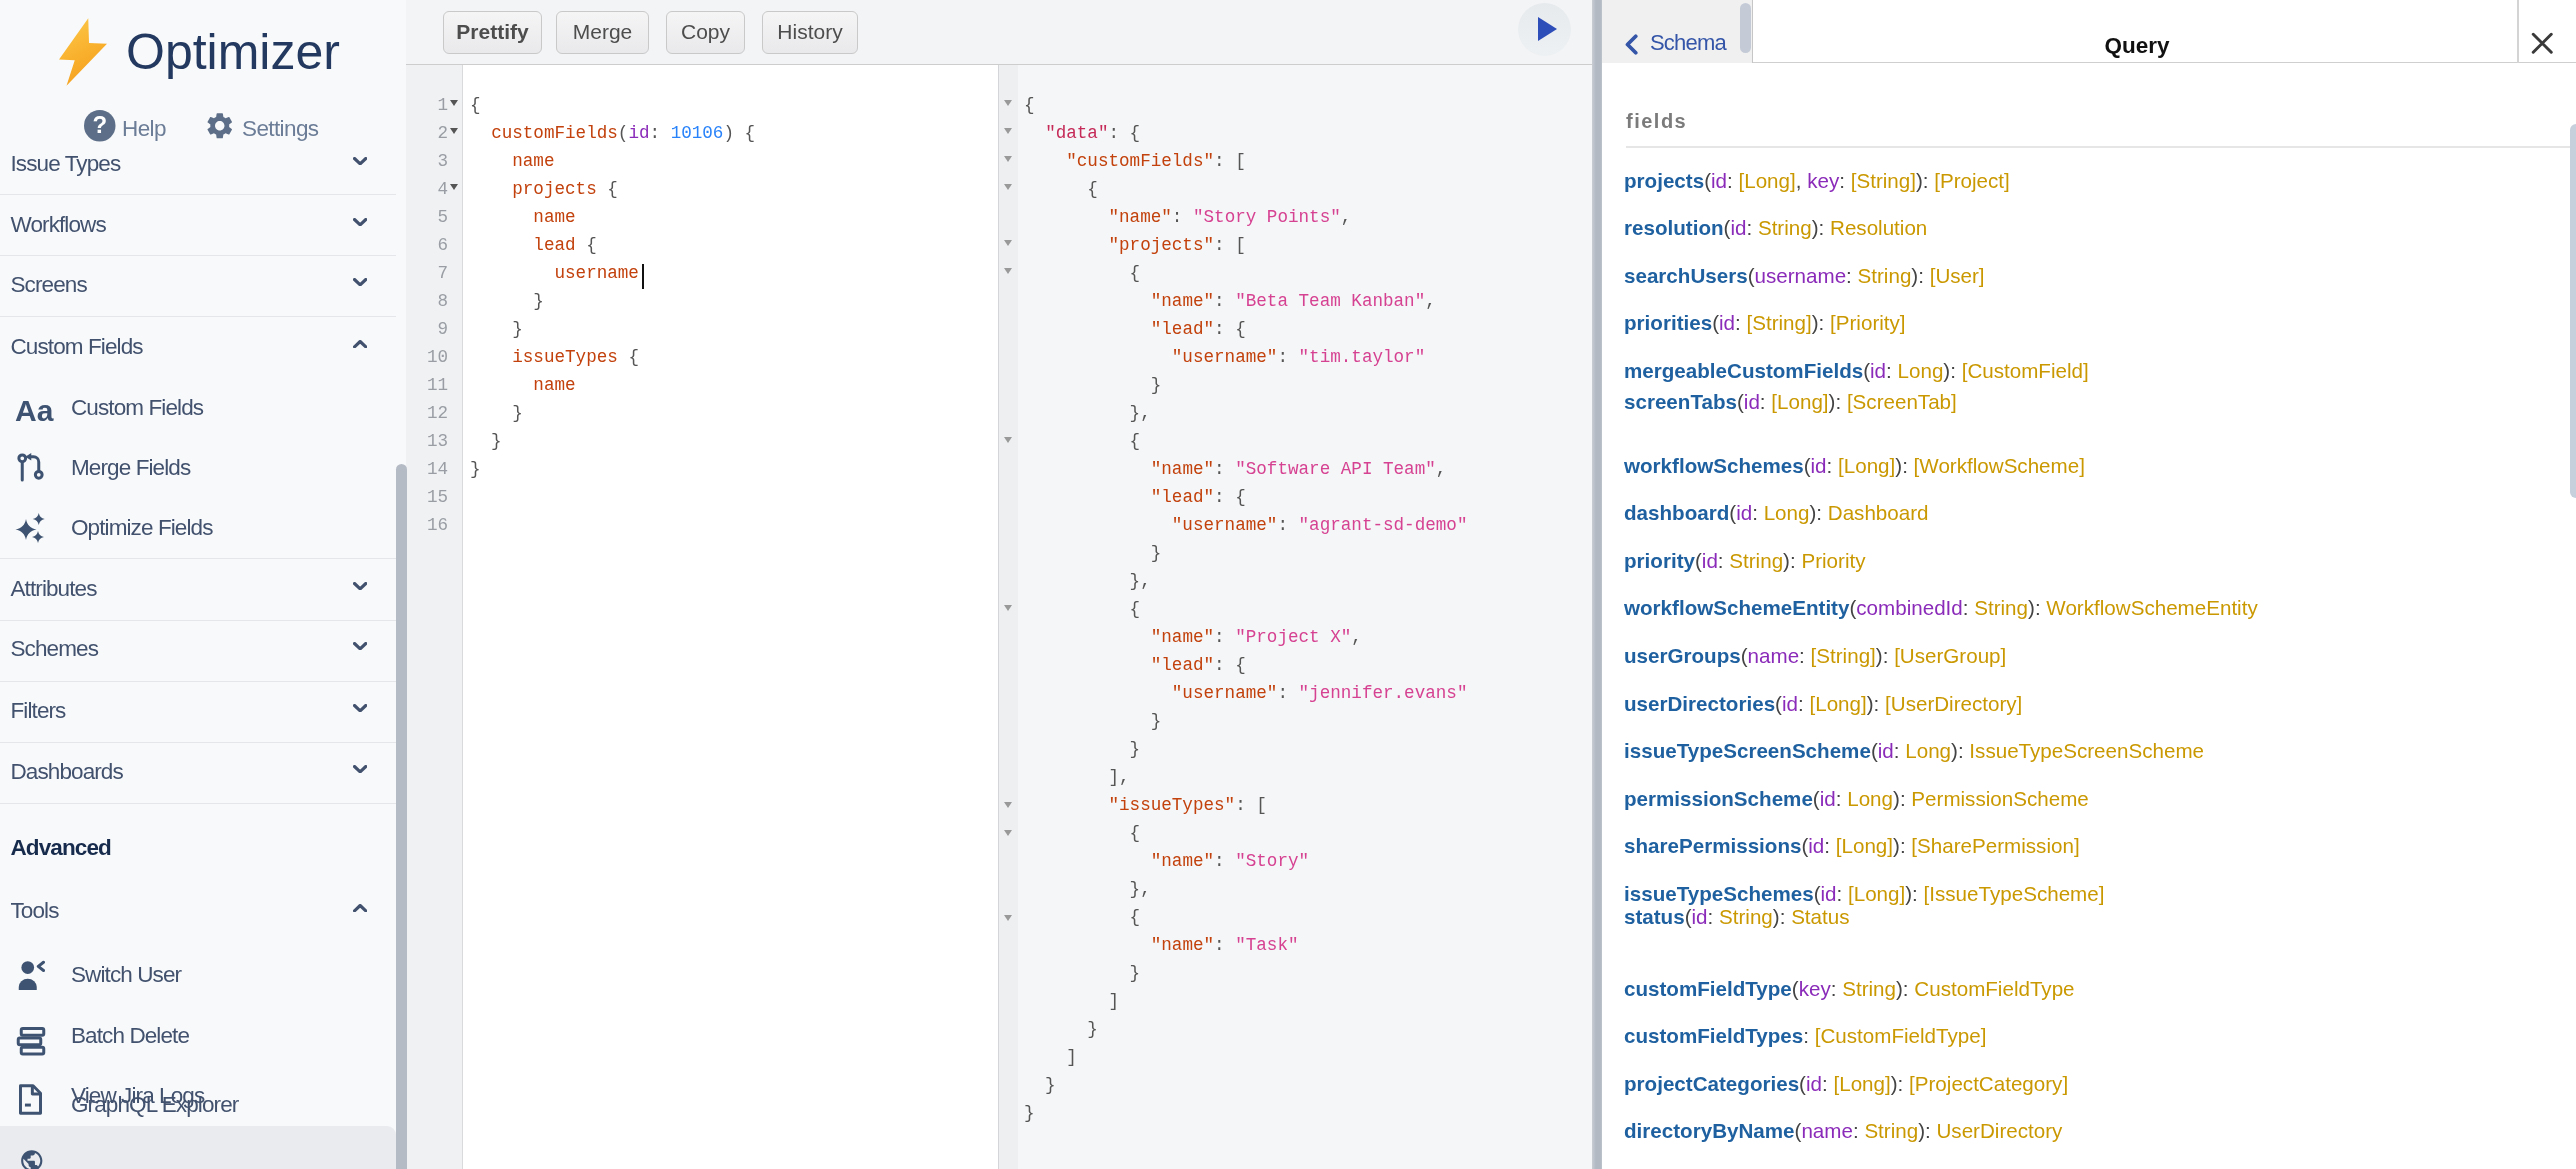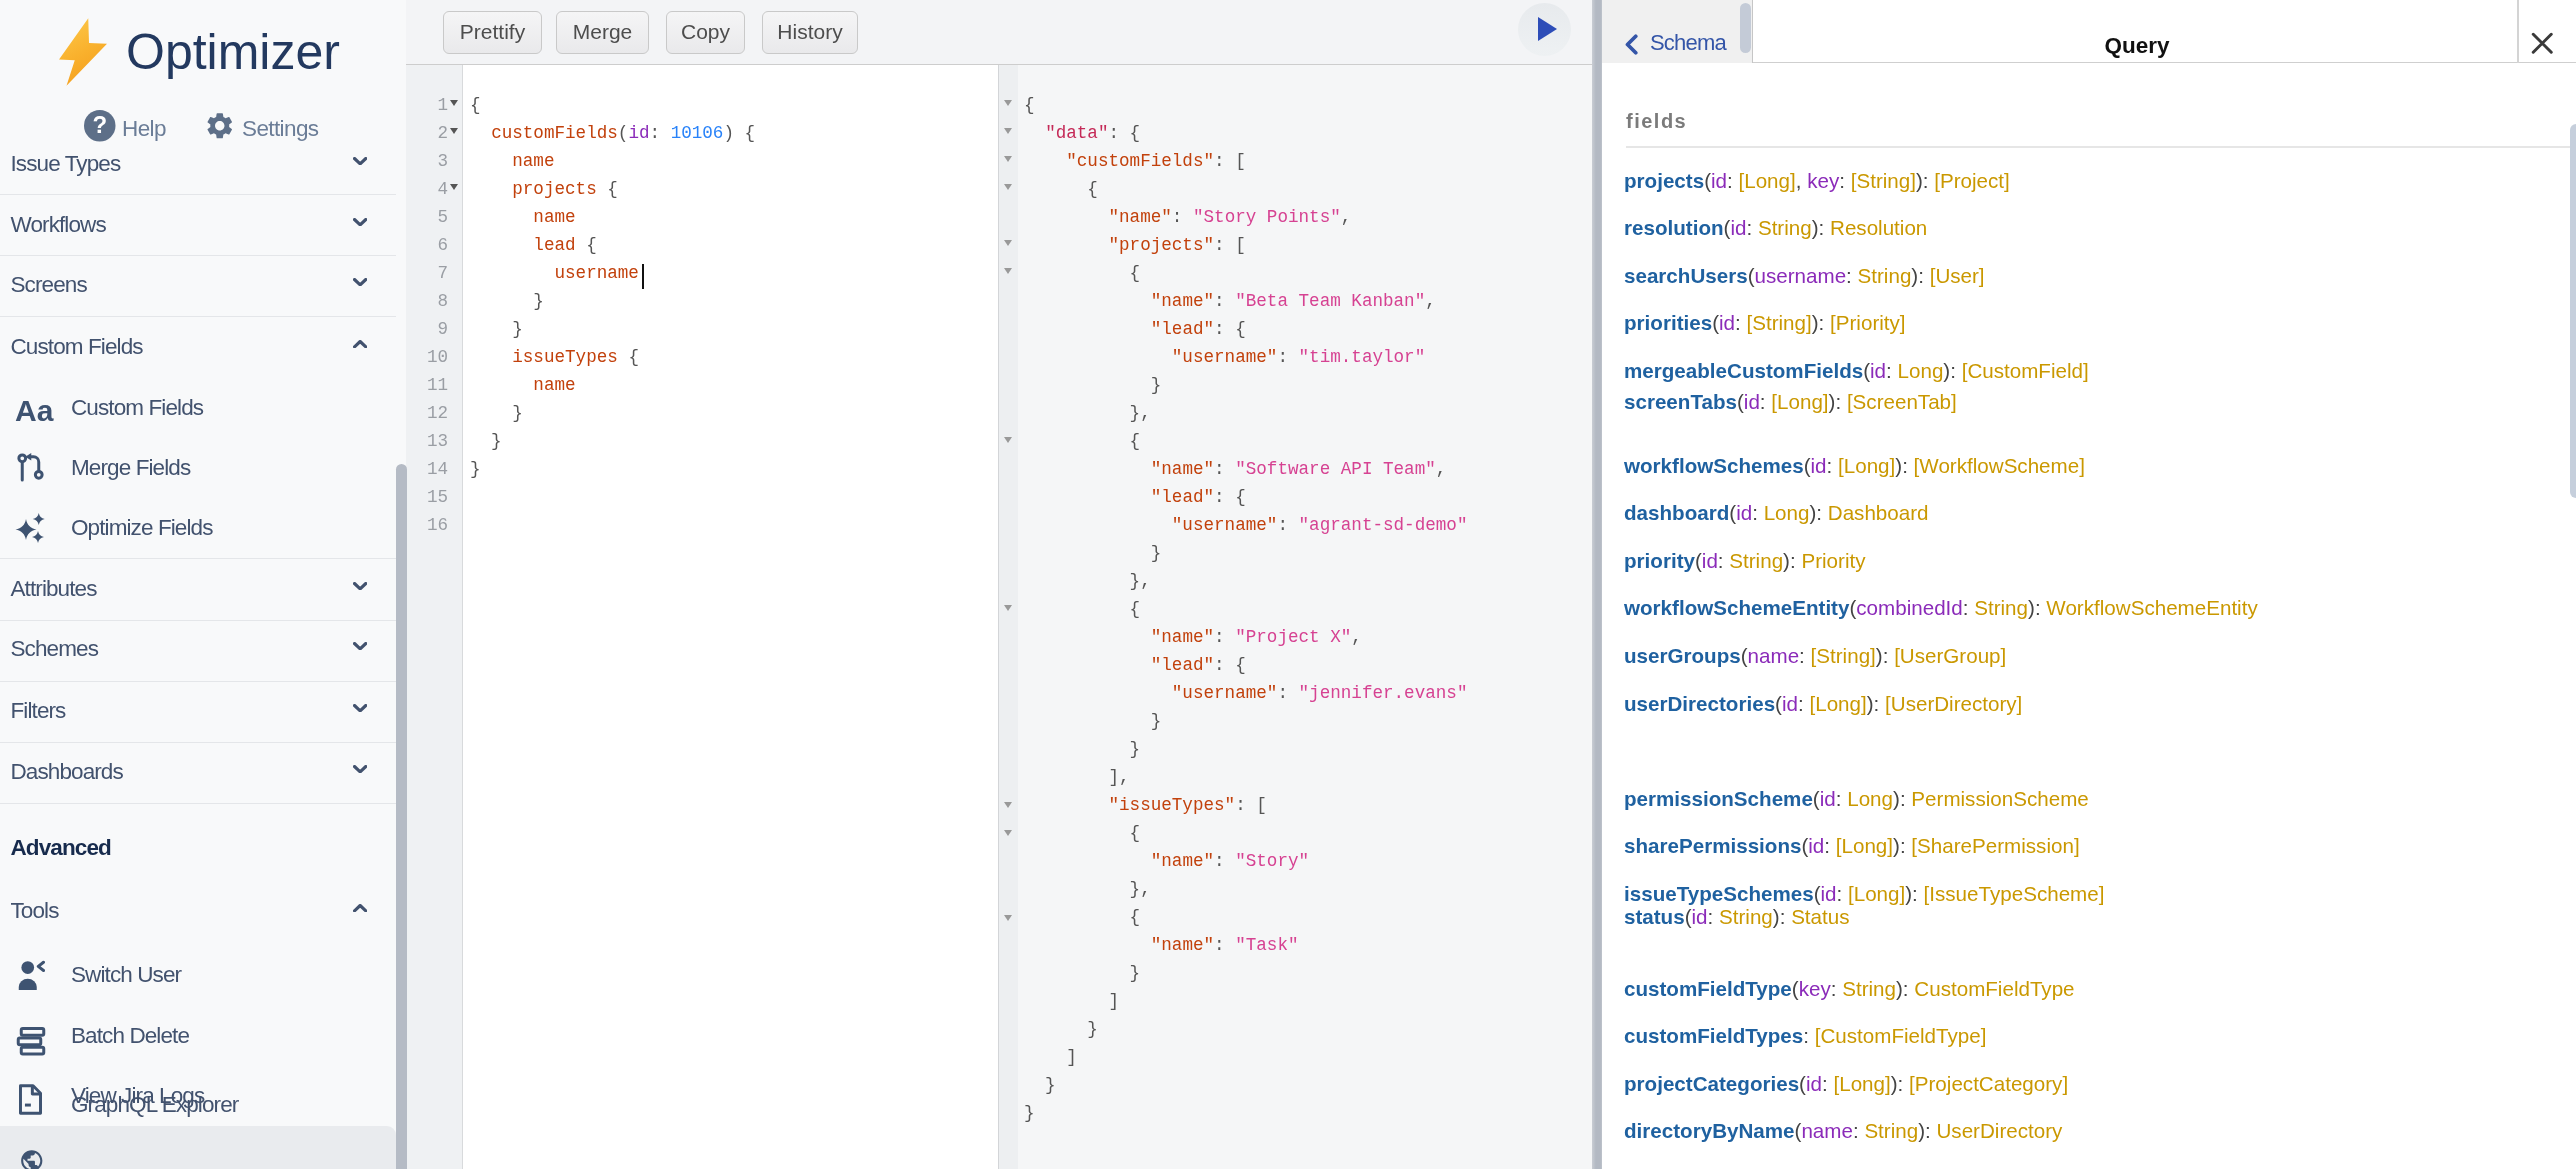--- a/index.html
+++ b/index.html
@@ -75,7 +75,7 @@
 <div id="root">
 
   <div id="topbar"></div>
-  <div class="tbtn" style="left:443px; width:99px;">Prettify</div>
+  <div class="tbtn" style="left:443px; width:99px;font-weight:bold;">Prettify</div>
   <div class="tbtn" style="left:556px; width:93px;">Merge</div>
   <div class="tbtn" style="left:666px; width:79px;">Copy</div>
   <div class="tbtn" style="left:762px; width:96px;">History</div>

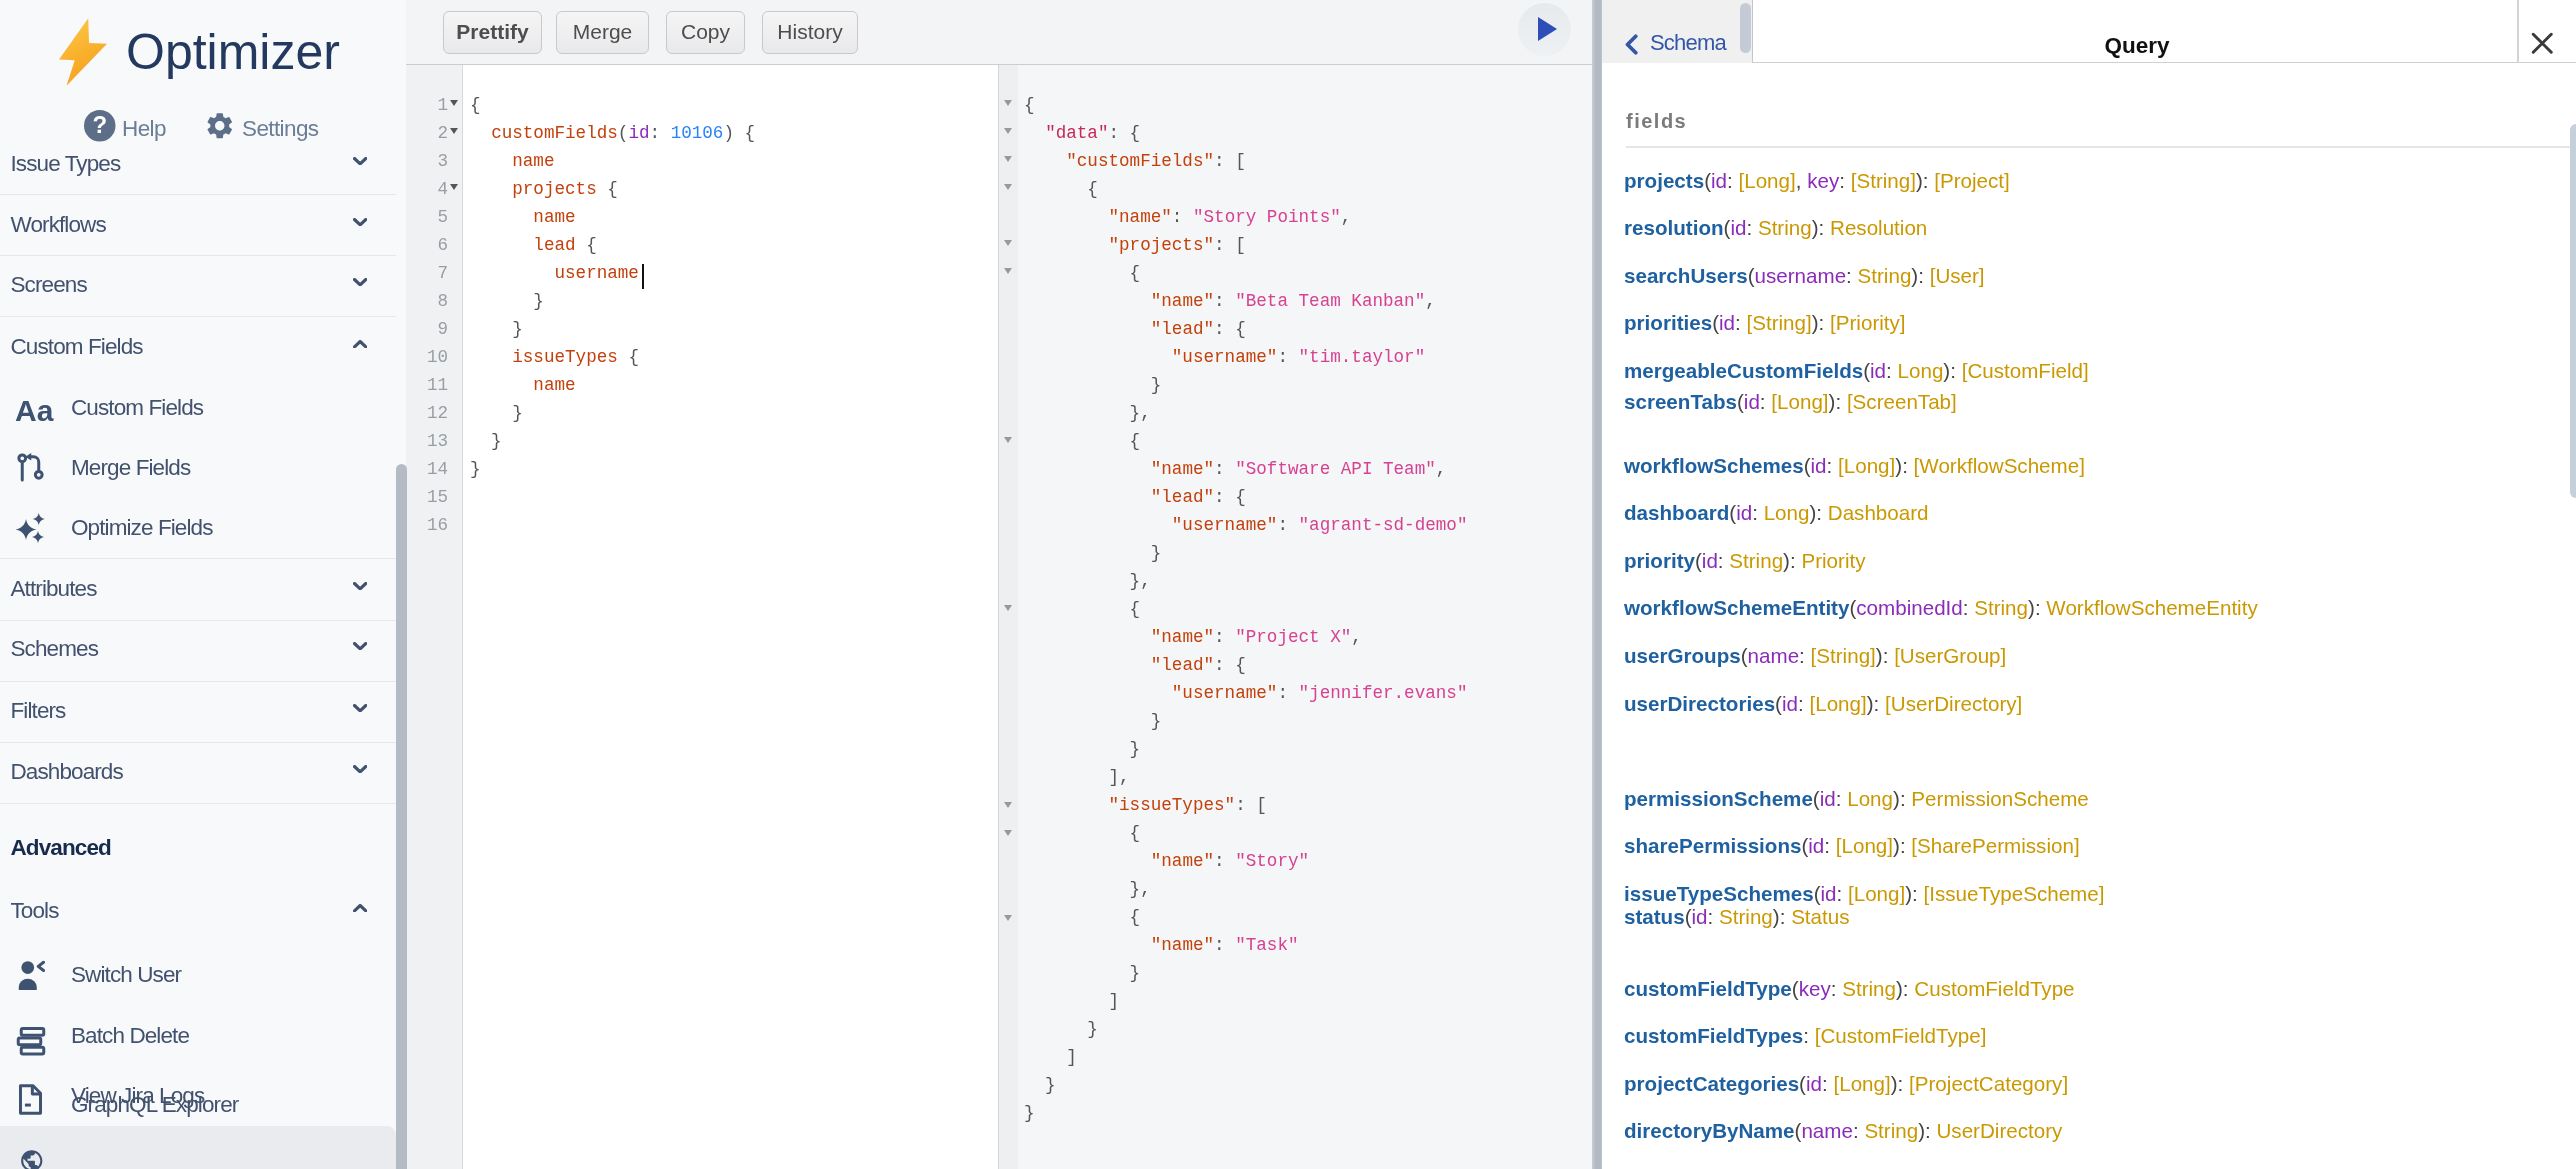--- a/index.html
+++ b/index.html
@@ -199,6 +199,7 @@
   <div class="docrow" style="top:596px;"><span class="fn">workflowSchemeEntity</span>(<span class="fa">combinedId</span>: <span class="ft">String</span>): <span class="ft">WorkflowSchemeEntity</span></div>
   <div class="docrow" style="top:644px;"><span class="fn">userGroups</span>(<span class="fa">name</span>: <span class="ft">[String]</span>): <span class="ft">[UserGroup]</span></div>
   <div class="docrow" style="top:692px;"><span class="fn">userDirectories</span>(<span class="fa">id</span>: <span class="ft">[Long]</span>): <span class="ft">[UserDirectory]</span></div>
+  <div class="docrow" style="top:739px;"><span class="fn">issueTypeScreenScheme</span>(<span class="fa">id</span>: <span class="ft">Long</span>): <span class="ft">IssueTypeScreenScheme</span></div>
   <div class="docrow" style="top:787px;"><span class="fn">permissionScheme</span>(<span class="fa">id</span>: <span class="ft">Long</span>): <span class="ft">PermissionScheme</span></div>
   <div class="docrow" style="top:834px;"><span class="fn">sharePermissions</span>(<span class="fa">id</span>: <span class="ft">[Long]</span>): <span class="ft">[SharePermission]</span></div>
   <div class="docrow" style="top:882px;"><span class="fn">issueTypeSchemes</span>(<span class="fa">id</span>: <span class="ft">[Long]</span>): <span class="ft">[IssueTypeScheme]</span></div>

